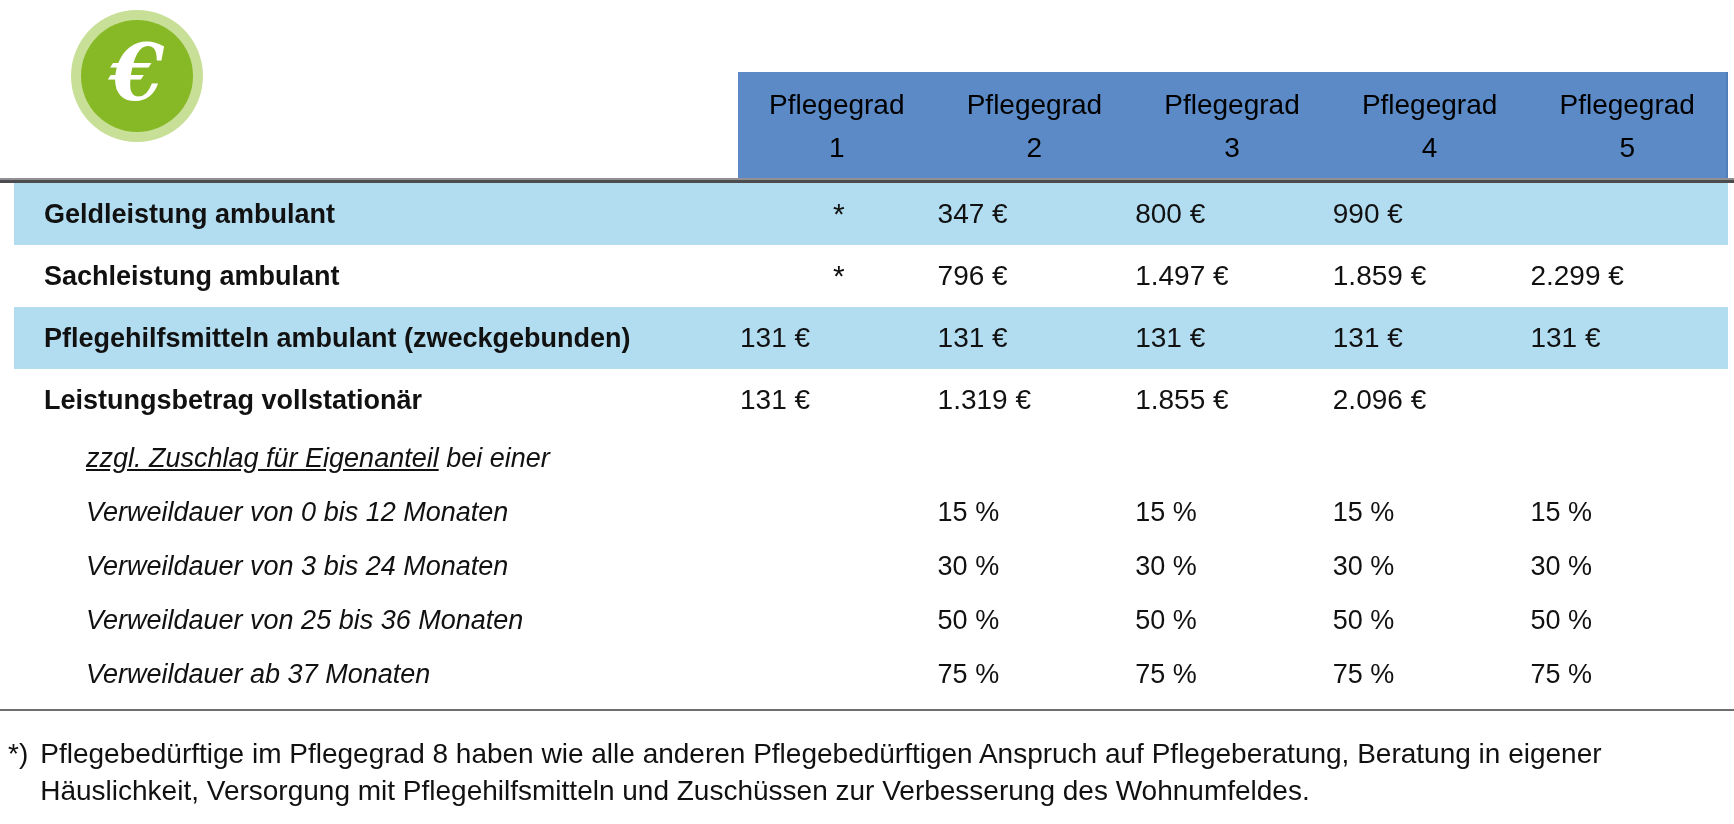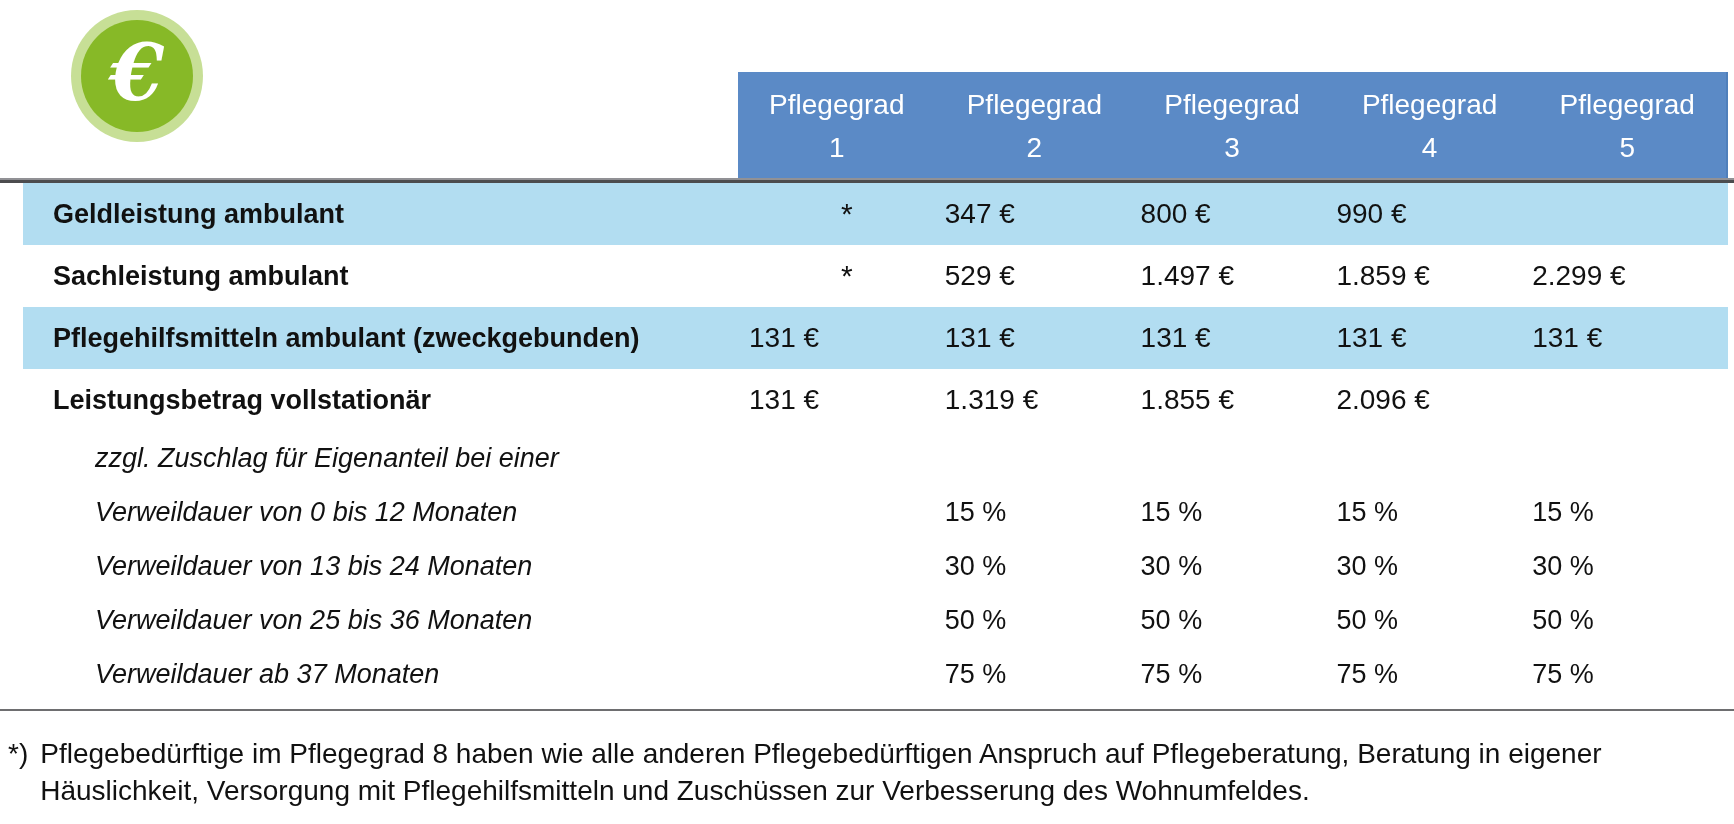--- a/index.html
+++ b/index.html
@@ -41,7 +41,7 @@
   }
   .hcell{
     display:flex;flex-direction:column;align-items:center;justify-content:center;
-    color:#ffffff;font-size:28px;line-height:1;gap:15px;padding-top:2px;
+    color:#000000;font-size:28px;line-height:1;gap:15px;padding-top:2px;
   }
 
   

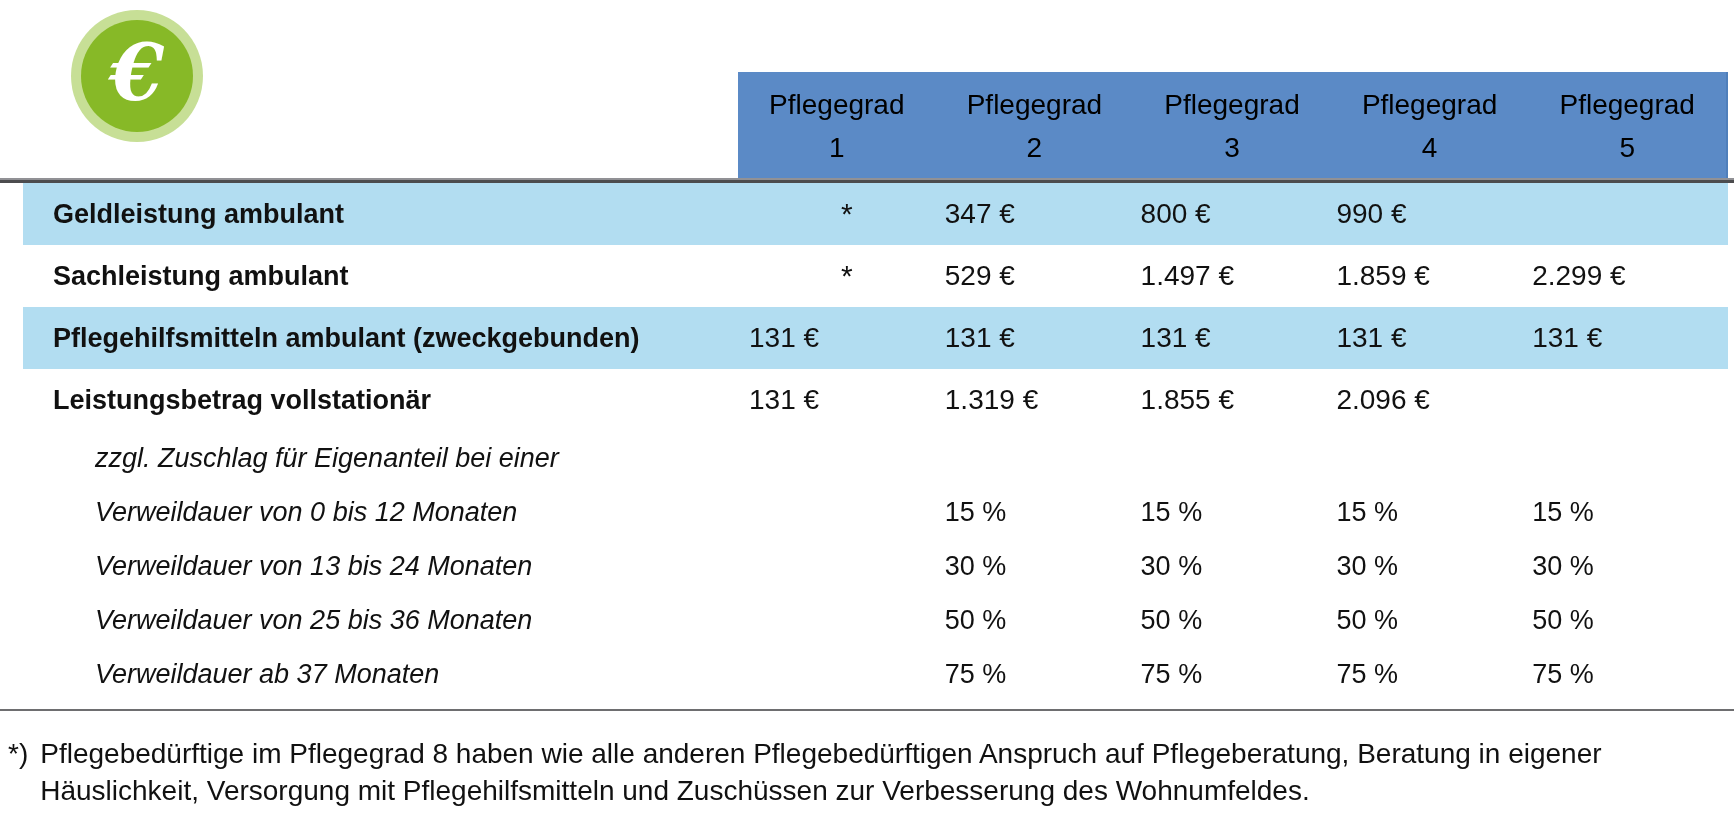--- a/index.html
+++ b/index.html
@@ -52,7 +52,7 @@
 
   
   .trow{
-    margin-left:23px;margin-right:6px;
+    margin-left:14px;margin-right:6px;
     display:grid;grid-template-columns:726px repeat(5,1fr);
     align-items:center;
     height:62px;

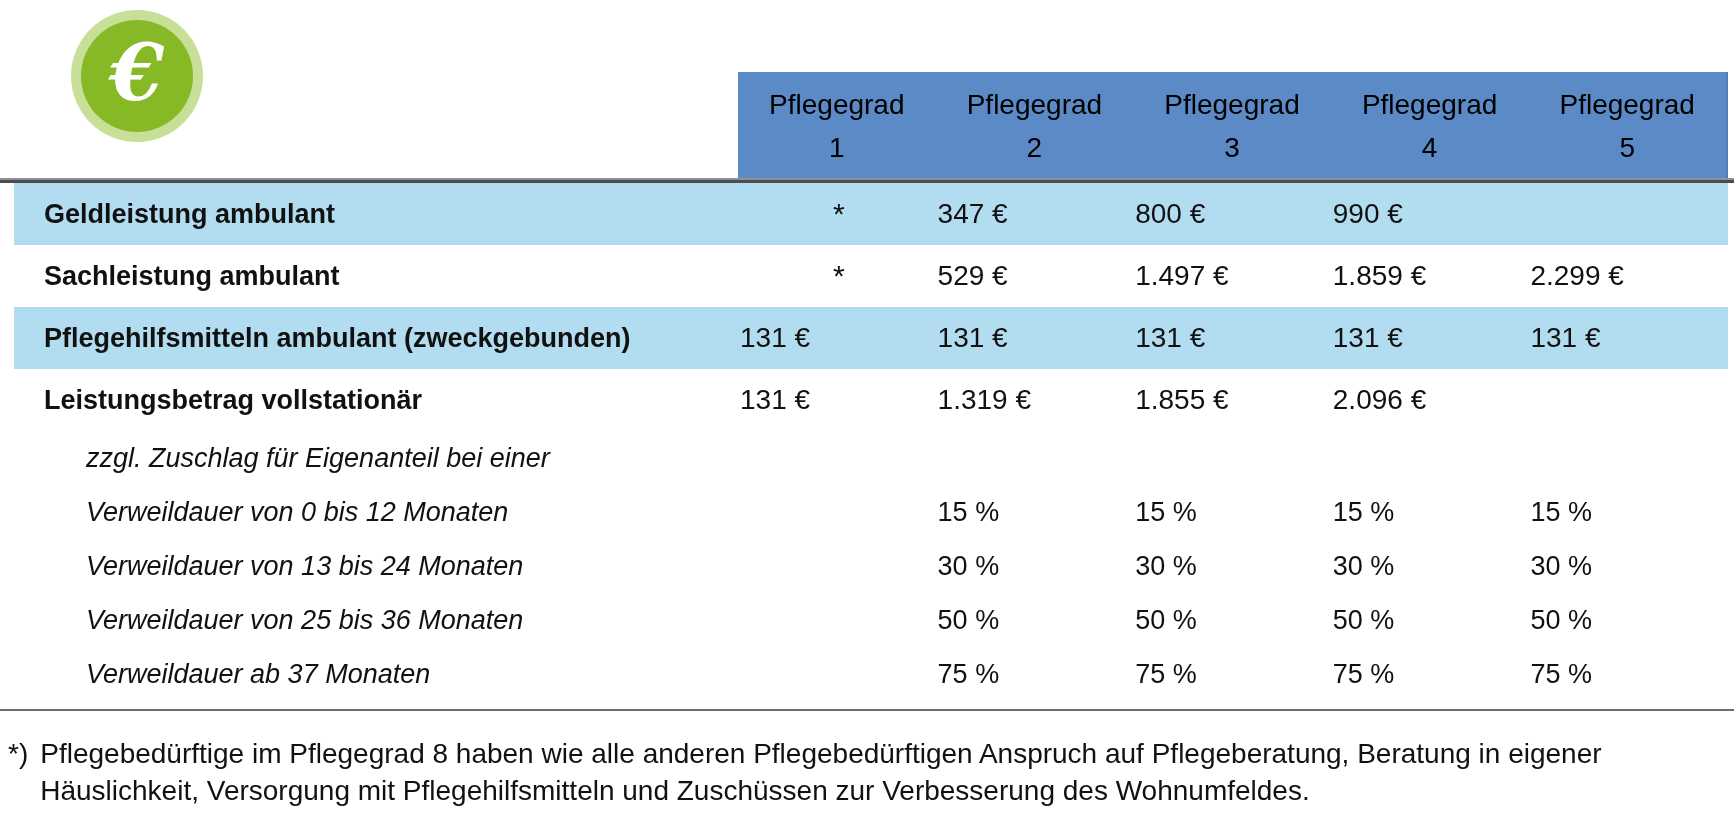--- a/index.html
+++ b/index.html
@@ -124,7 +124,7 @@
   <div class="trow">
     <div class="lbl">Sachleistung ambulant</div>
     <div class="val center">*</div>
-    <div class="val">529 €</div>
+    <div class="val">796 €</div>
     <div class="val">1.497 €</div>
     <div class="val">1.859 €</div>
     <div class="val">2.299 €</div>

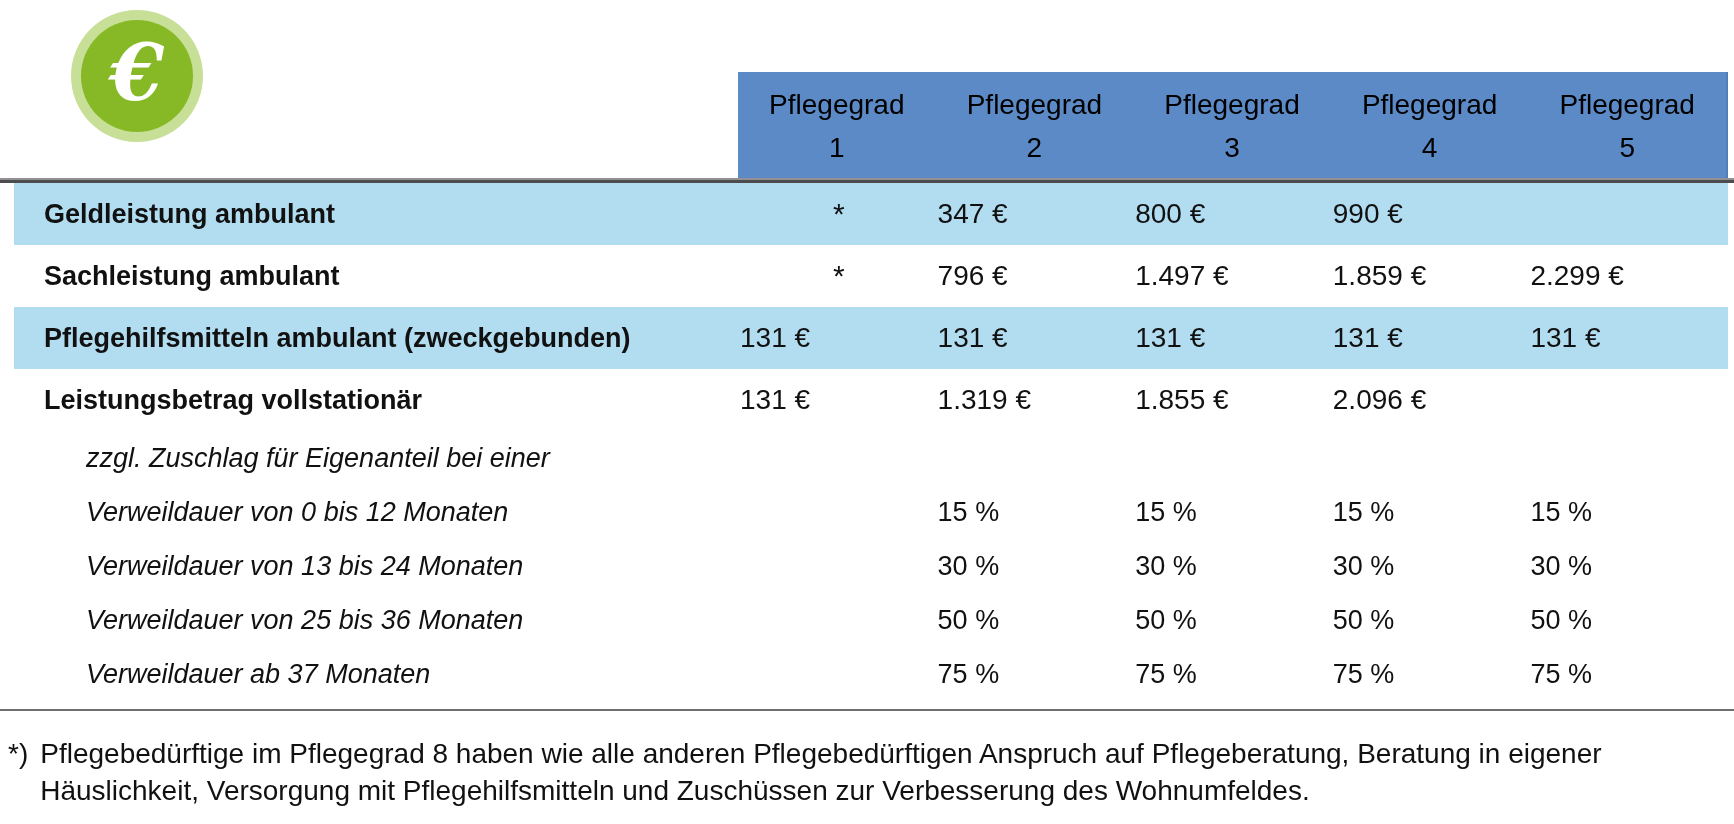--- a/index.html
+++ b/index.html
@@ -63,7 +63,7 @@
   .sub .lbl{
     font-weight:normal;font-style:italic;padding-left:72px;font-size:27px;
   }
-  .lbl .ul{}
+  .lbl .ul{text-decoration:underline;}
   .val{font-size:28px;text-align:left;padding-right:24px;white-space:nowrap;}
   .val.center{text-align:center;padding-right:0;font-size:30px;}
   .sub .val{font-size:27px;}

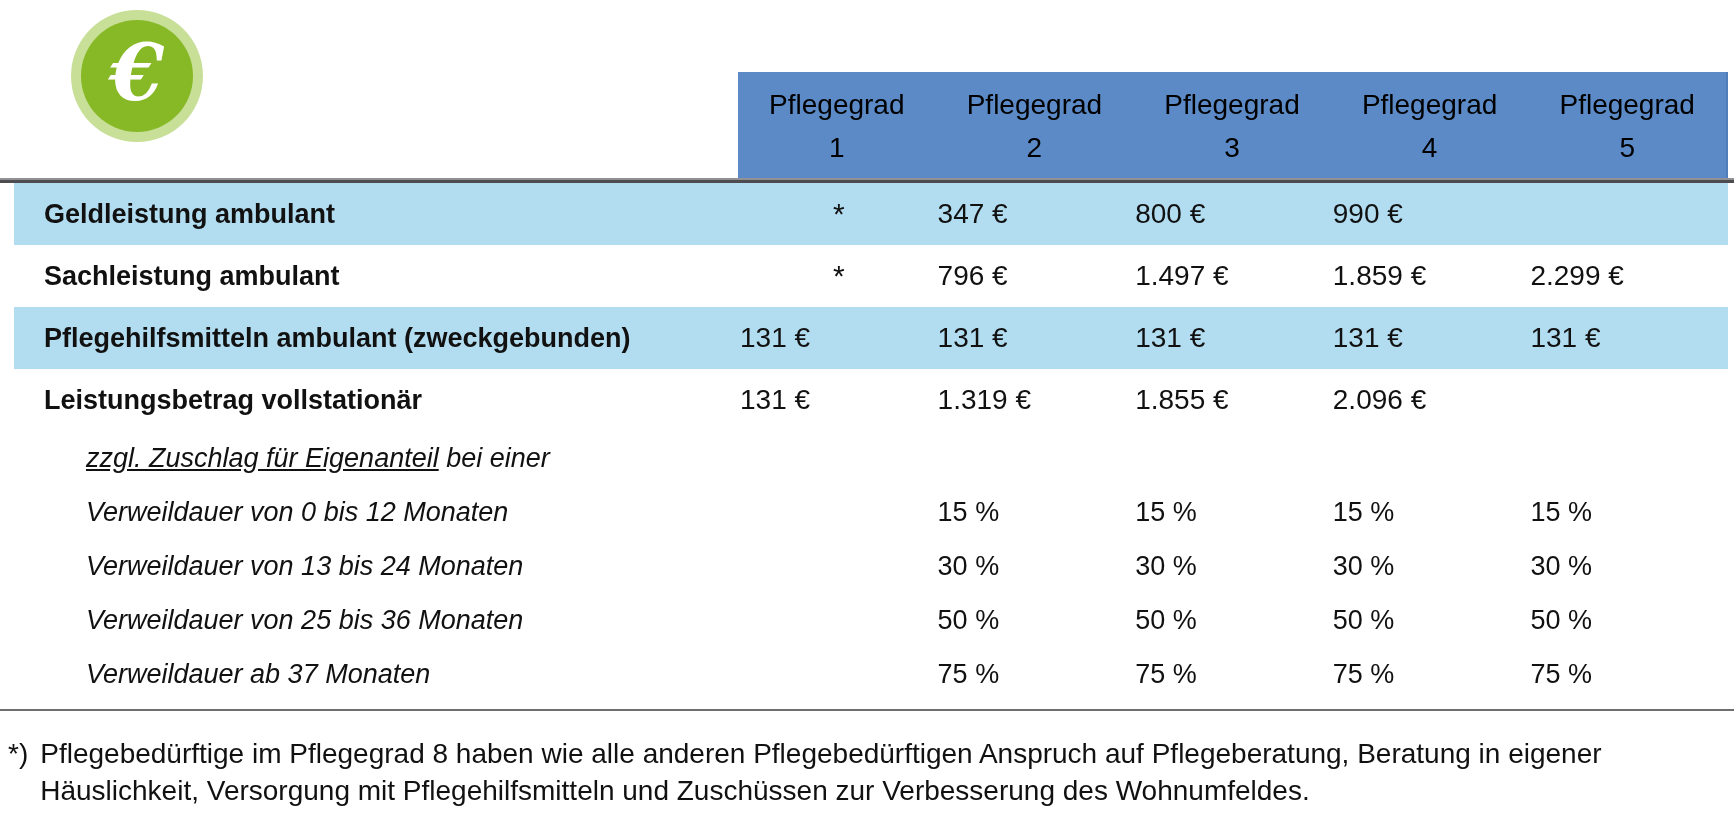--- a/index.html
+++ b/index.html
@@ -168,7 +168,7 @@
   </div>
 
   <div class="trow sub">
-    <div class="lbl">Verweildauer von 13 bis 24 Monaten</div>
+    <div class="lbl">Verweildauer von 3 bis 24 Monaten</div>
     <div class="val"></div>
     <div class="val">30 %</div>
     <div class="val">30 %</div>

